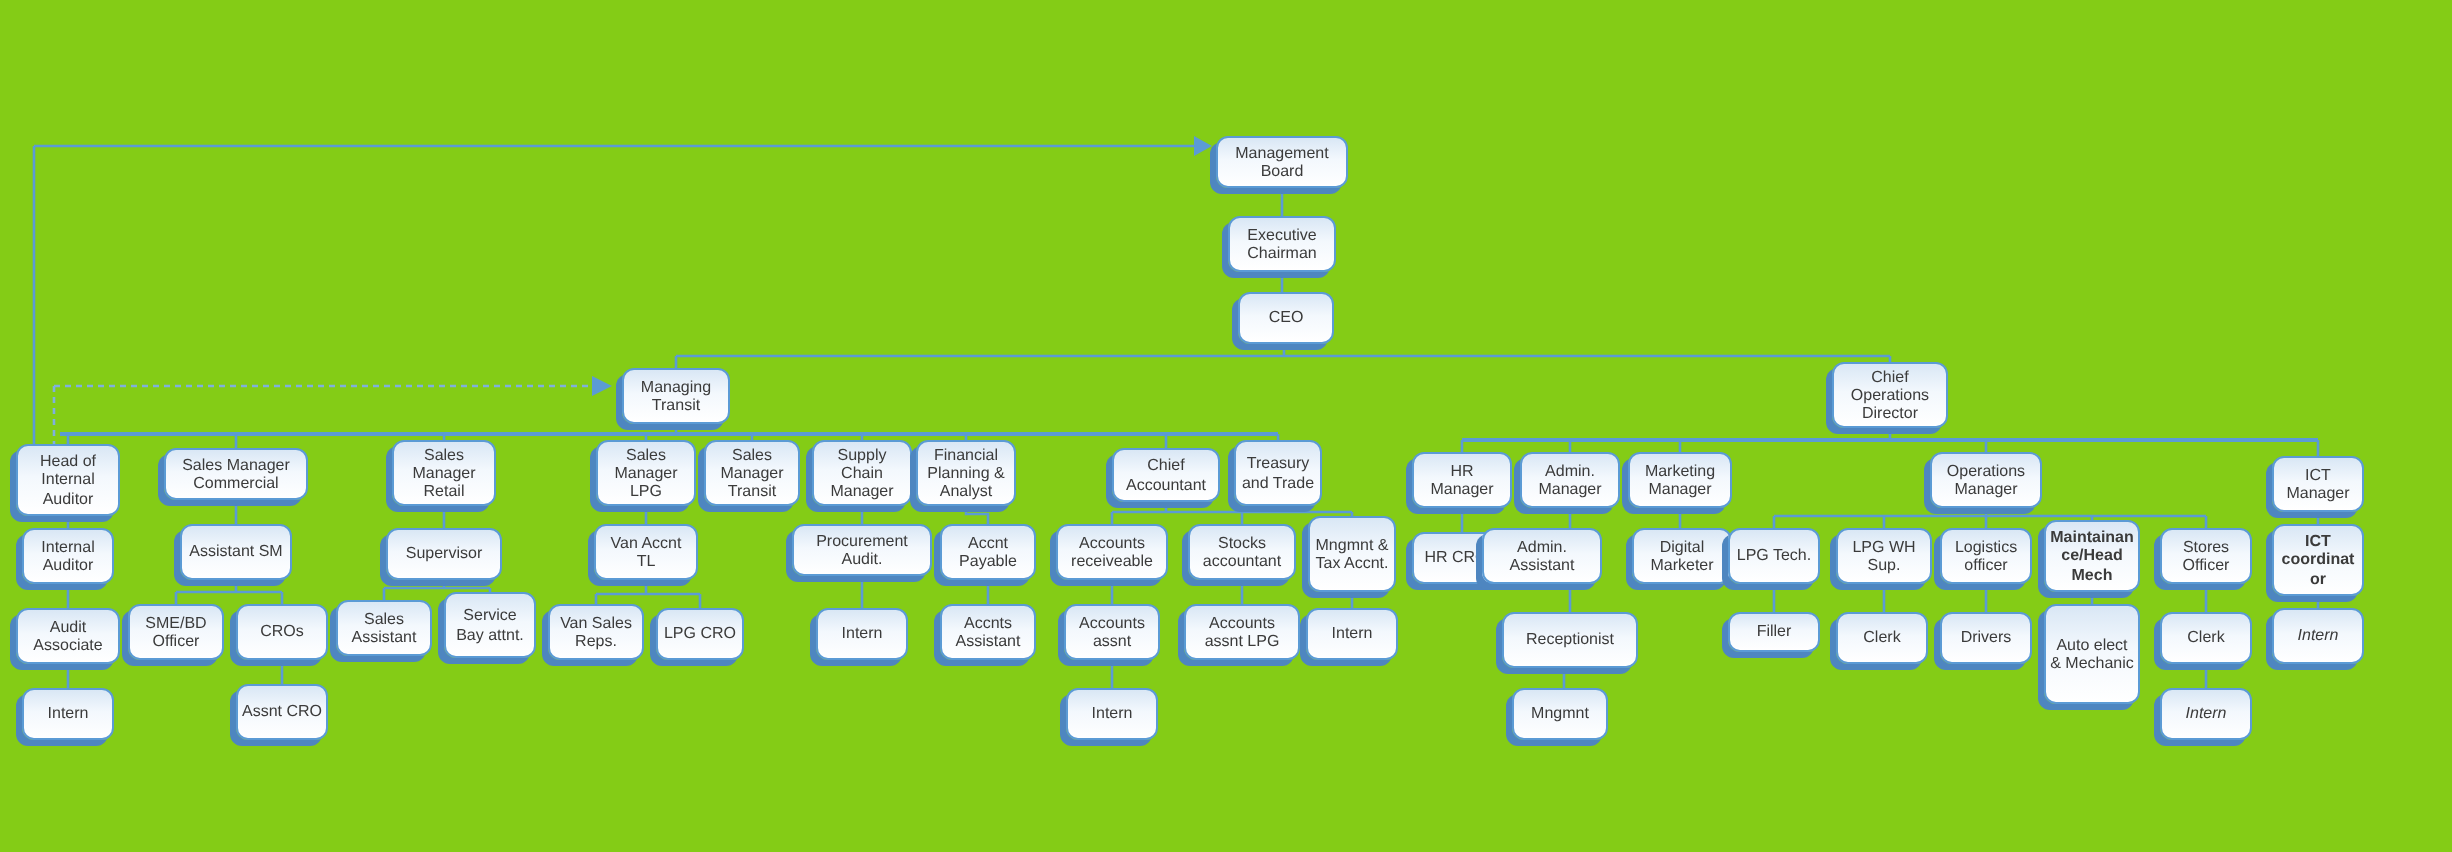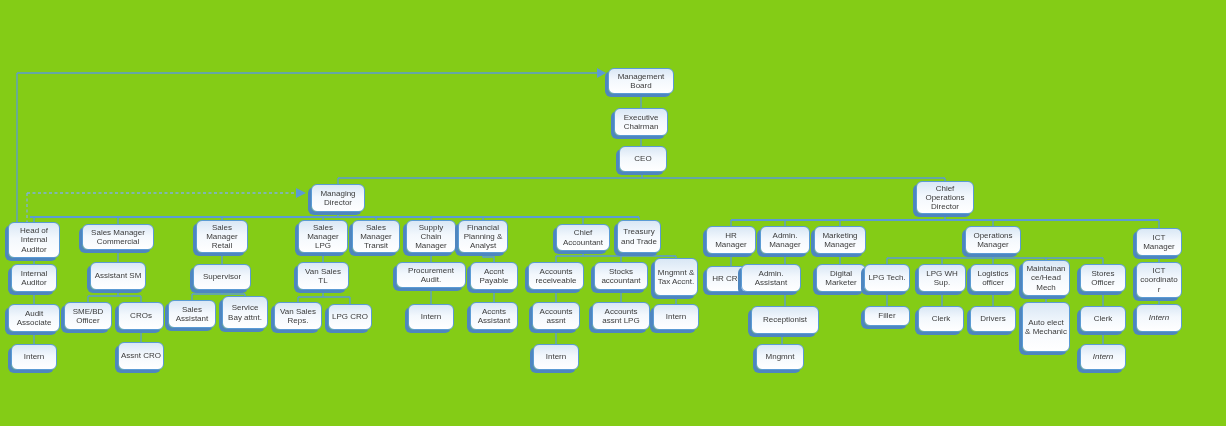--- a/index.html
+++ b/index.html
@@ -131,7 +131,7 @@
   <div class="node" style="left:608px;top:68px;width:66px;height:26px">Management Board</div>
   <div class="node" style="left:614px;top:108px;width:54px;height:28px">Executive Chairman</div>
   <div class="node" style="left:619px;top:146px;width:48px;height:26px">CEO</div>
-  <div class="node" style="left:311px;top:184px;width:54px;height:28px">Managing Director</div>
+  <div class="node" style="left:311px;top:184px;width:54px;height:28px">Managing Transit</div>
   <div class="node" style="left:916px;top:181px;width:58px;height:33px">Chief Operations Director</div>
 
   <div class="node" style="left:8px;top:222px;width:52px;height:36px">Head of Internal Auditor</div>

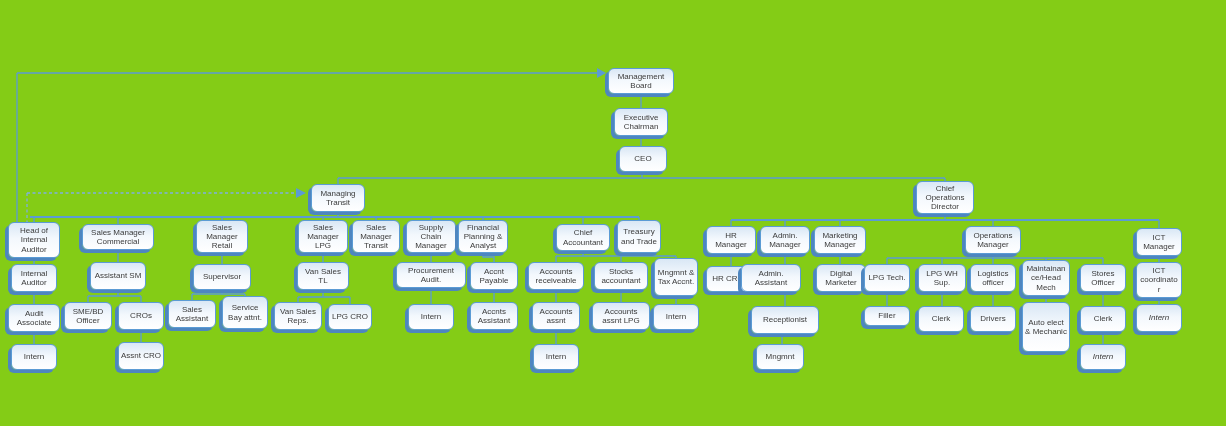--- a/index.html
+++ b/index.html
@@ -151,7 +151,7 @@
   <div class="node" style="left:222px;top:296px;width:46px;height:33px">Service Bay attnt.</div>
 
   <div class="node" style="left:298px;top:220px;width:50px;height:33px">Sales Manager LPG</div>
-  <div class="node" style="left:297px;top:262px;width:52px;height:28px">Van Sales TL</div>
+  <div class="node" style="left:297px;top:262px;width:52px;height:28px">Van Accnt TL</div>
   <div class="node" style="left:274px;top:302px;width:48px;height:28px">Van Sales Reps.</div>
   <div class="node" style="left:328px;top:304px;width:44px;height:26px">LPG CRO</div>
 

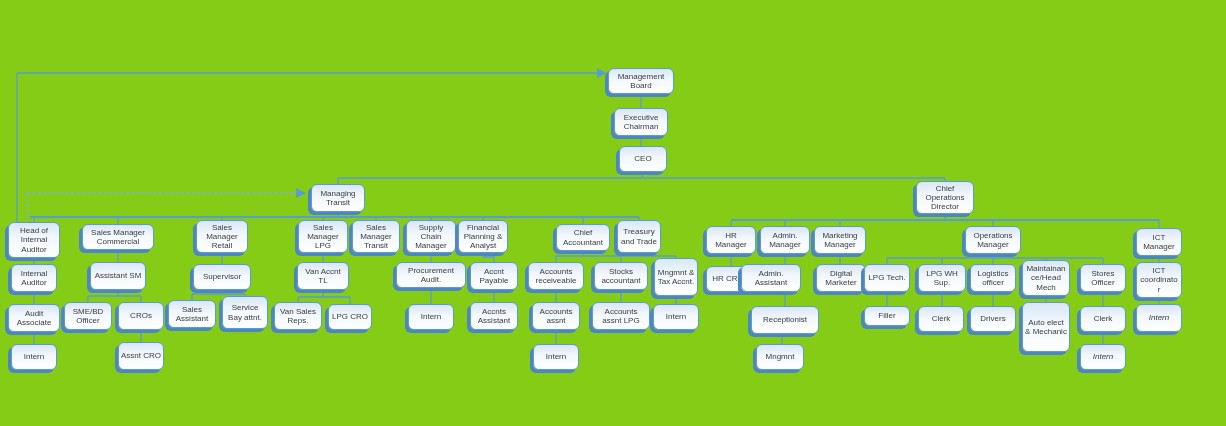--- a/index.html
+++ b/index.html
@@ -22,7 +22,7 @@
     padding:1px 2px;
   }
   .italic { font-style:italic; }
-  .breakany { overflow-wrap:anywhere; word-break:break-word; }
+  .breakany { overflow-wrap:anywhere; word-break:break-word;font-weight:bold; }
 </style>
 </head>
 <body>

